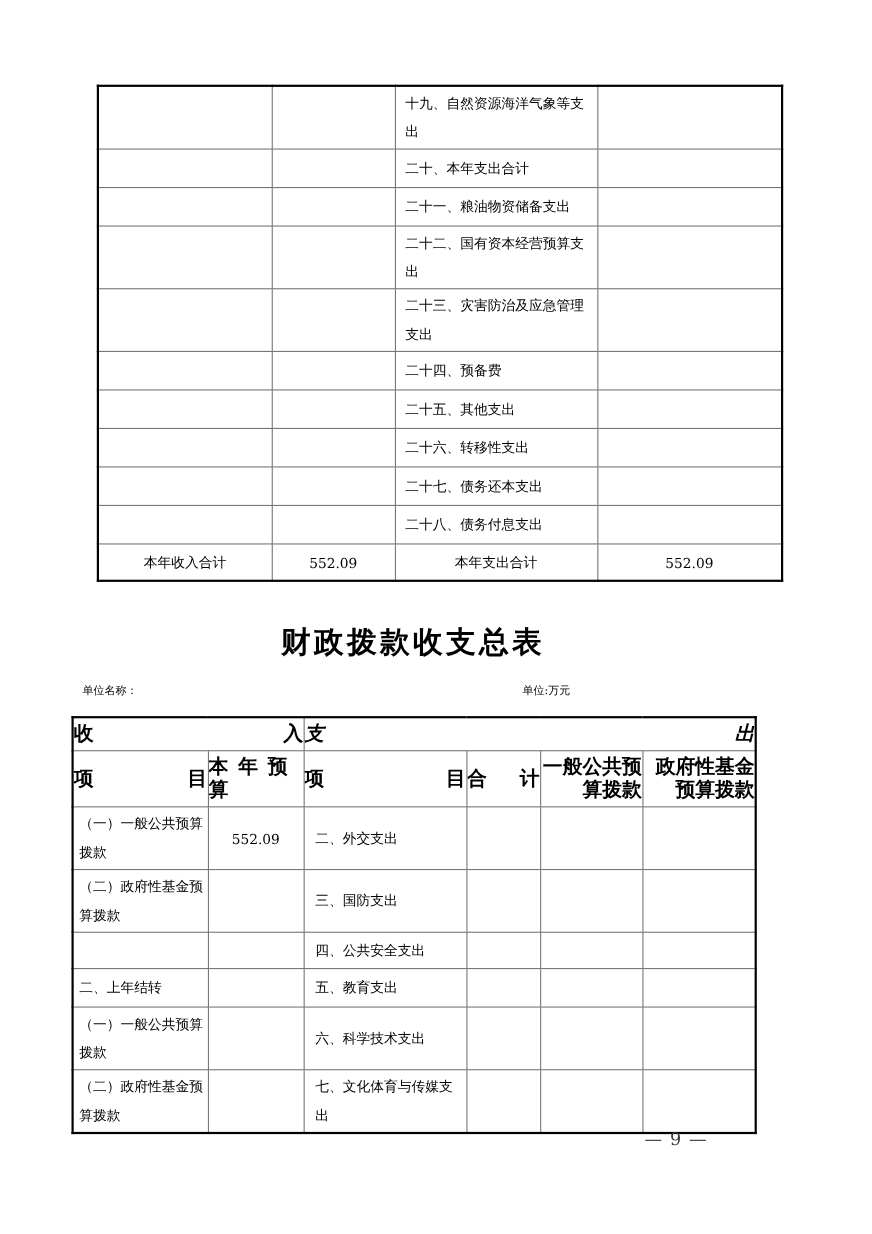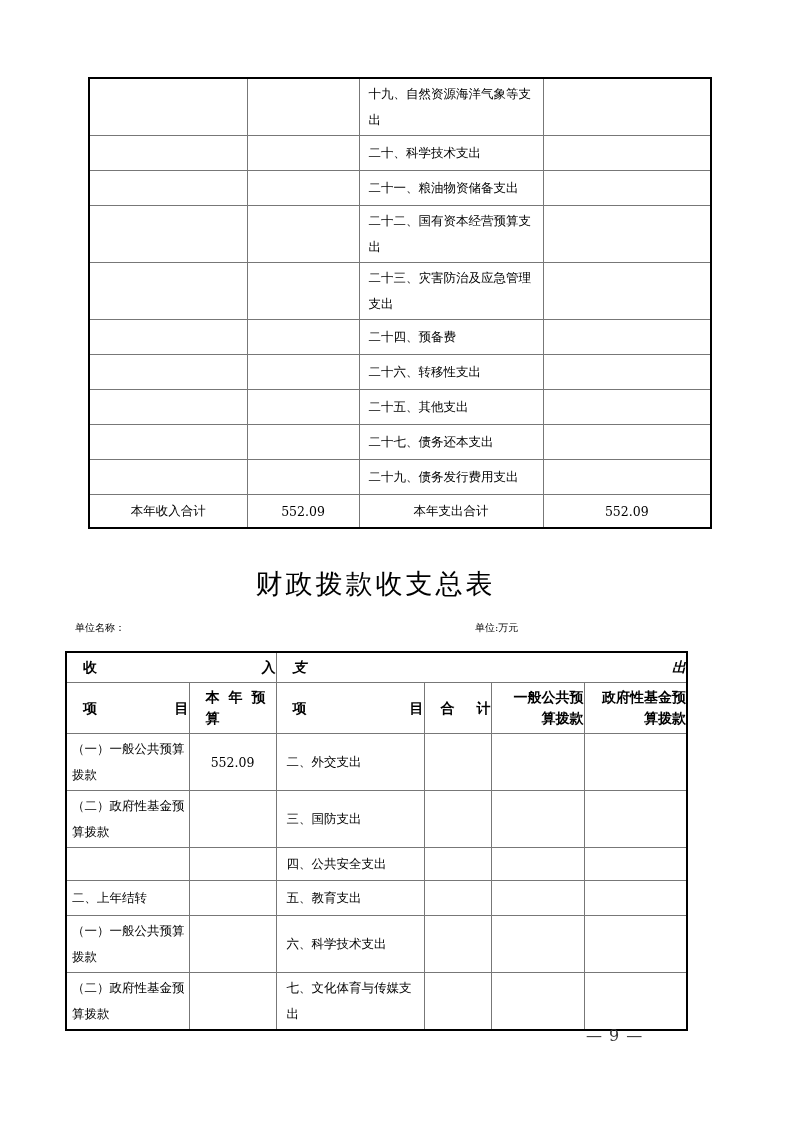--- a/index.html
+++ b/index.html
@@ -116,7 +116,7 @@
       <tr class="r30">
         <td></td>
         <td></td>
-        <td class="c-item">二十、科学技术支出</td>
+        <td class="c-item">二十、本年支出合计</td>
         <td></td>
       </tr>
       <tr class="r30">

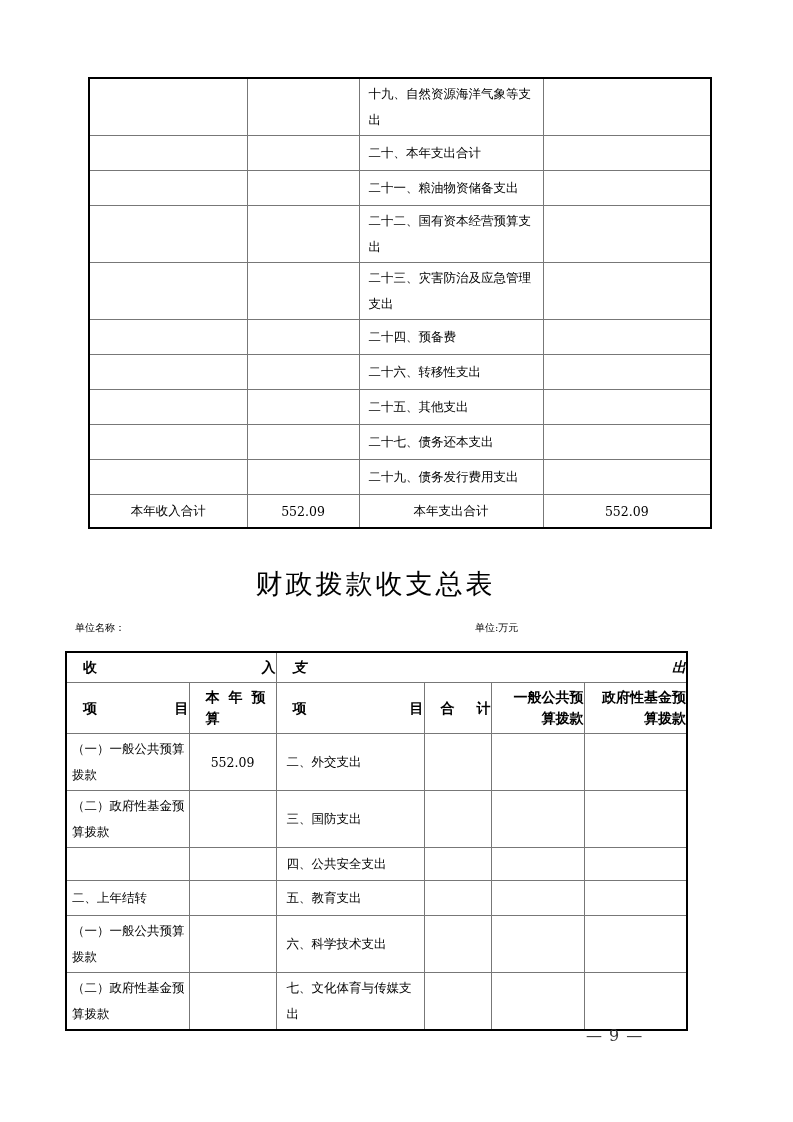--- a/index.html
+++ b/index.html
@@ -146,13 +146,13 @@
       <tr class="r30">
         <td></td>
         <td></td>
+        <td class="c-item">二十五、其他支出</td>
+        <td></td>
+      </tr>
+      <tr class="r30">
+        <td></td>
+        <td></td>
         <td class="c-item">二十六、转移性支出</td>
-        <td></td>
-      </tr>
-      <tr class="r30">
-        <td></td>
-        <td></td>
-        <td class="c-item">二十五、其他支出</td>
         <td></td>
       </tr>
       <tr class="r30">

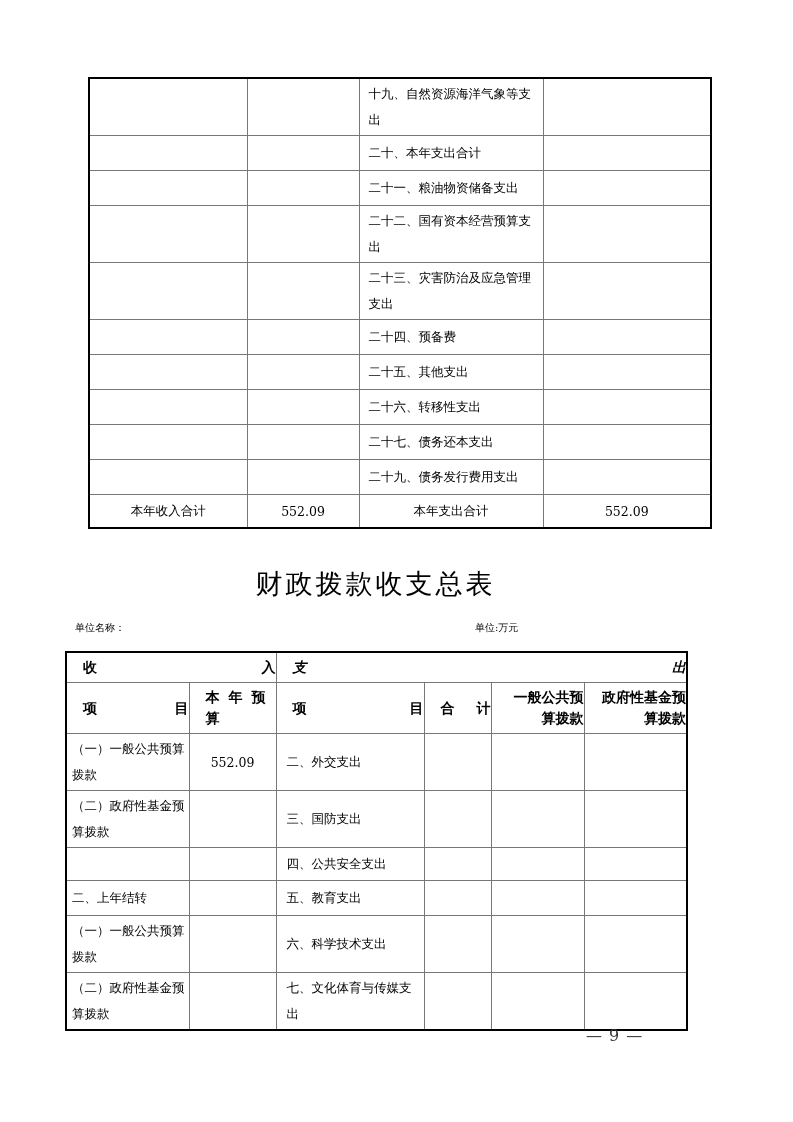--- a/index.html
+++ b/index.html
@@ -164,6 +164,12 @@
       <tr class="r30">
         <td></td>
         <td></td>
+        <td class="c-item">二十八、债务付息支出</td>
+        <td></td>
+      </tr>
+      <tr class="r30">
+        <td></td>
+        <td></td>
         <td class="c-item">二十九、债务发行费用支出</td>
         <td></td>
       </tr>

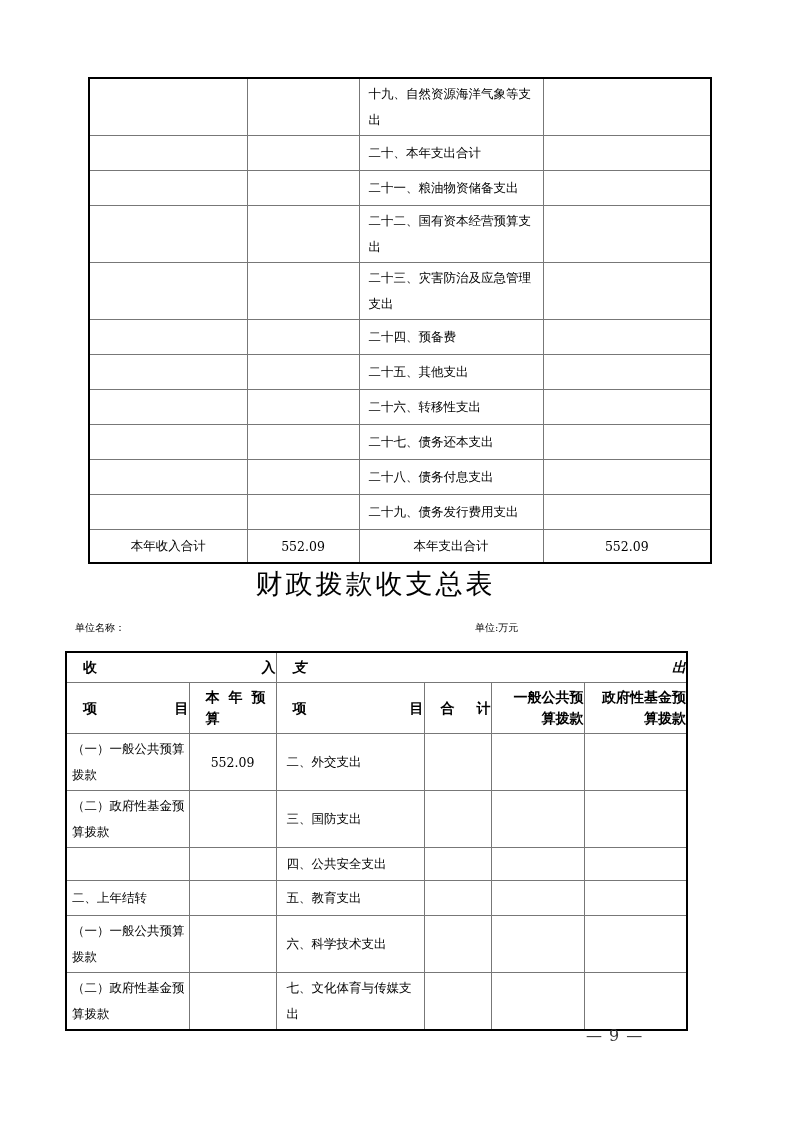--- a/index.html
+++ b/index.html
@@ -167,12 +167,6 @@
         <td class="c-item">二十八、债务付息支出</td>
         <td></td>
       </tr>
-      <tr class="r30">
-        <td></td>
-        <td></td>
-        <td class="c-item">二十九、债务发行费用支出</td>
-        <td></td>
-      </tr>
       <tr class="rtot">
         <td class="c-center">本年收入合计</td>
         <td class="c-center">552.09</td>

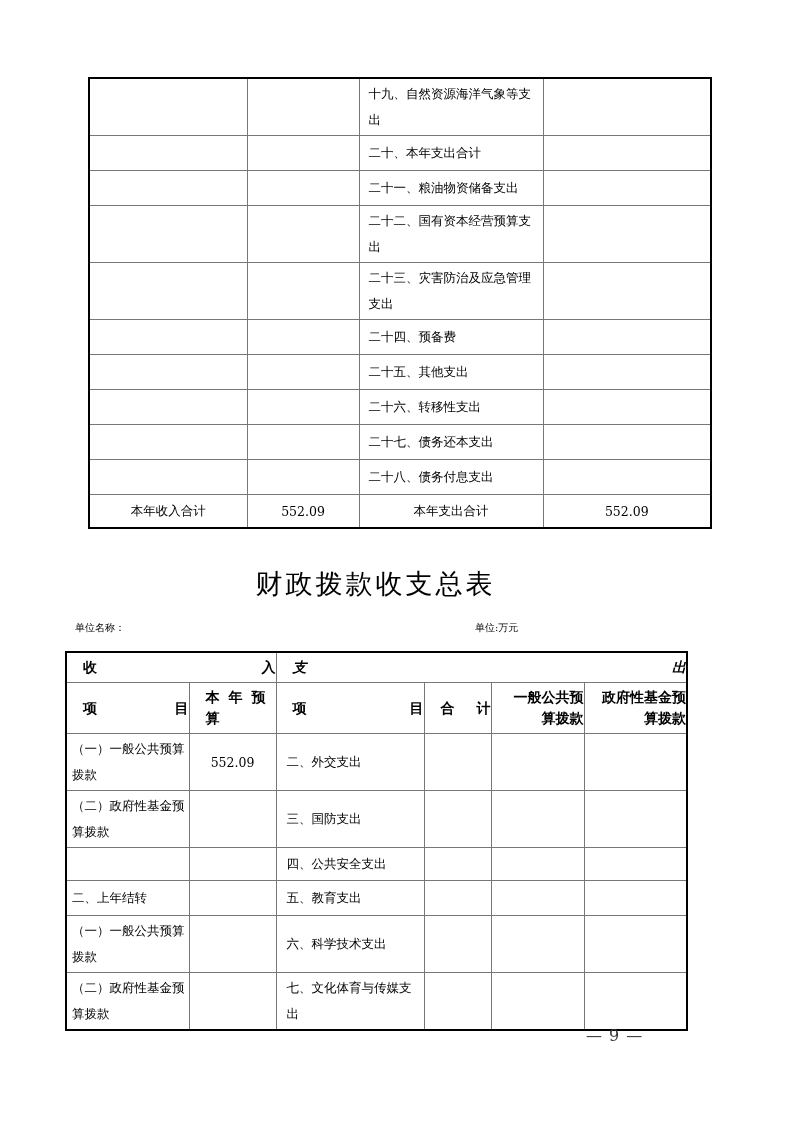--- a/index.html
+++ b/index.html
@@ -36,7 +36,7 @@
     margin:0;
     text-align:center;
     font-size:27px;
-    font-weight:normal;
+    font-weight:bold;
     letter-spacing:3px;
     font-family:"DejaVu Serif","Liberation Serif",serif;
   }

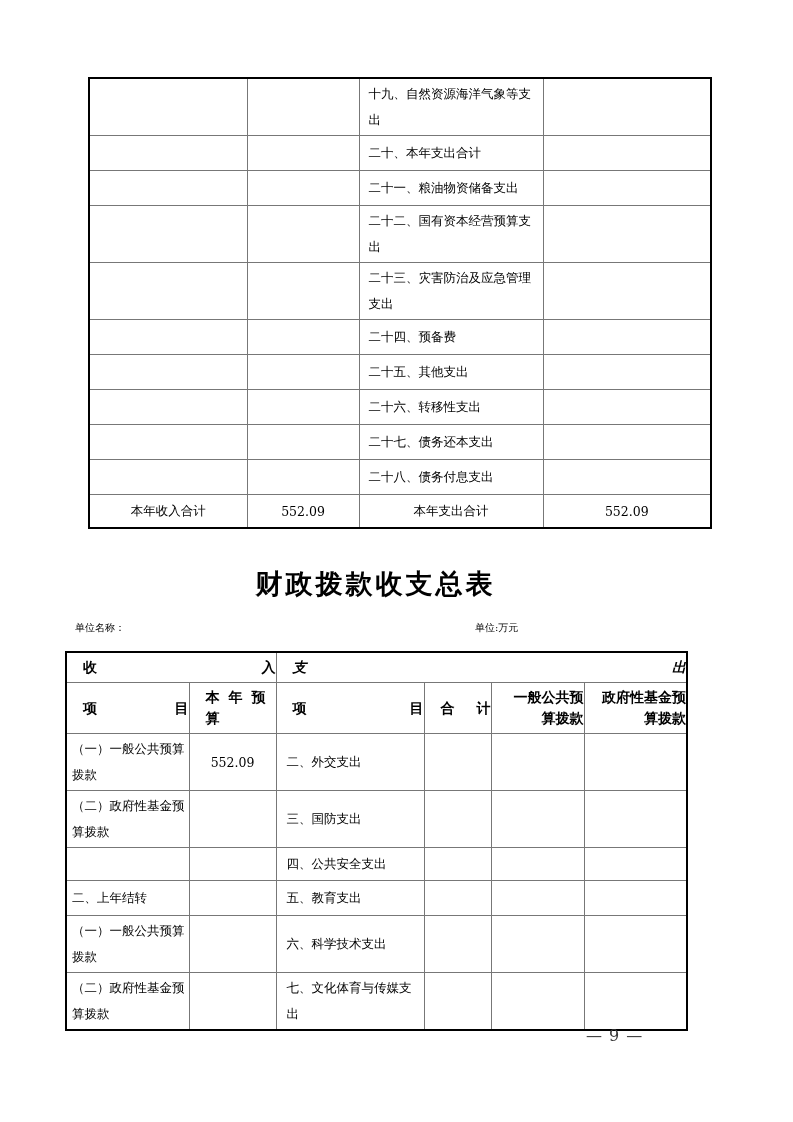--- a/index.html
+++ b/index.html
@@ -62,9 +62,8 @@
   .t2 .hdr{
     font-family:"DejaVu Sans","Liberation Sans",sans-serif;
     font-weight:bold;
-    font-size:14px;
+    font-size:18px;
     line-height:21px;
-    padding-left:16px;
   }
   .t2 tr.hr1 td{height:29px;}
   .t2 tr.hr2 td{height:50px;}

